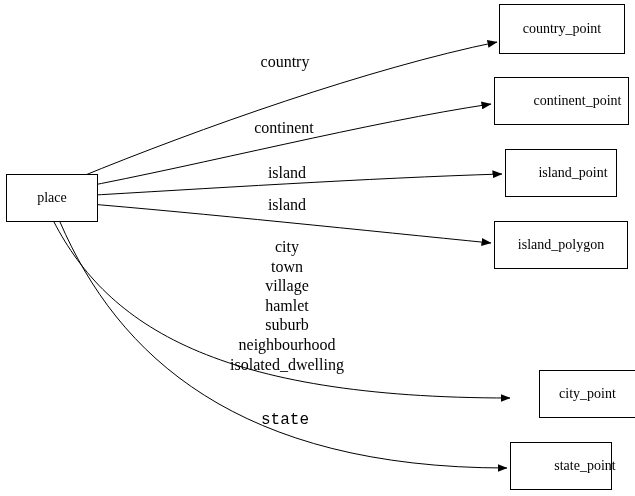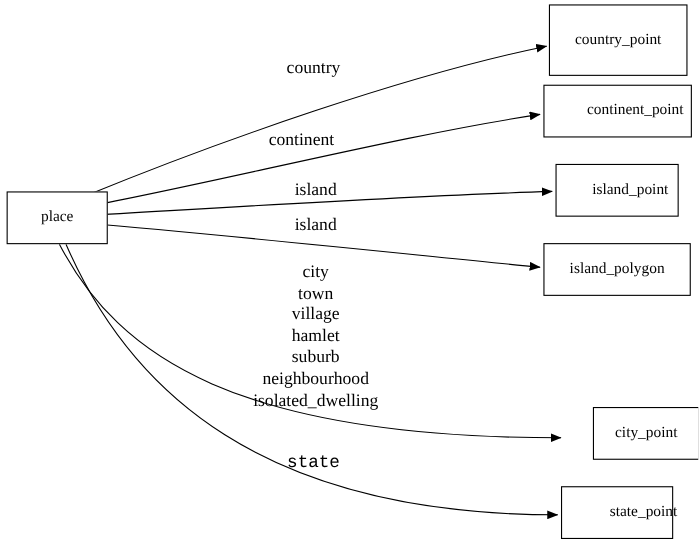--- a/index.html
+++ b/index.html
@@ -53,7 +53,7 @@
   }
   
   #node-place           { left: 6px;   top: 174px; width: 92px;  height: 48px; }
-  #node-country-point   { left: 499px; top: 4px;   width: 126px; height: 65px; }
+  #node-country-point   { left: 499px; top: 4px;   width: 126px; height: 50px; }
   #node-continent-point { left: 494px; top: 77px;  width: 135px; height: 48px; padding-left: 32px; }
   #node-island-point    { left: 505px; top: 149px; width: 112px; height: 48px; padding-left: 24px; }
   #node-island-polygon  { left: 494px; top: 221px; width: 134px; height: 48px; }

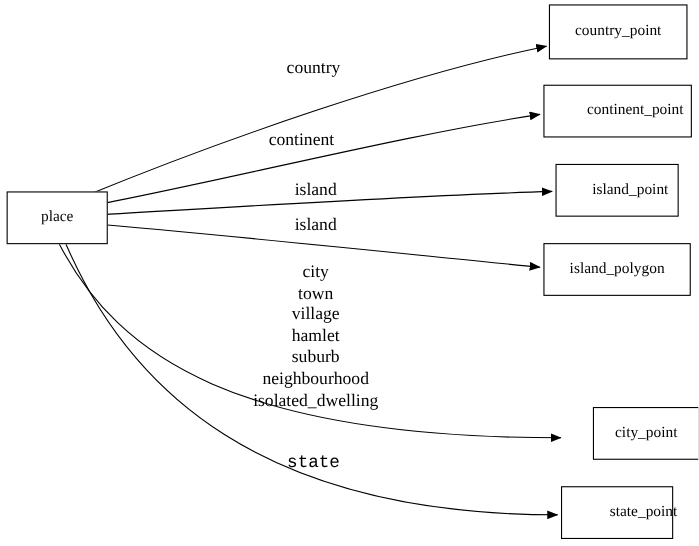--- a/index.html
+++ b/index.html
@@ -61,7 +61,7 @@
   #node-state-point     { left: 510px; top: 442px; width: 102px; height: 48px; padding-left: 48px; }
   
   #label-country   { left: 285px; top: 62px;  }
-  #label-continent { left: 274px; top: 128px; }
+  #label-continent { left: 284px; top: 128px; }
   #label-island-1  { left: 287px; top: 173px; }
   #label-island-2  { left: 287px; top: 205px; }
   #label-city      { left: 287px; top: 306px; }

